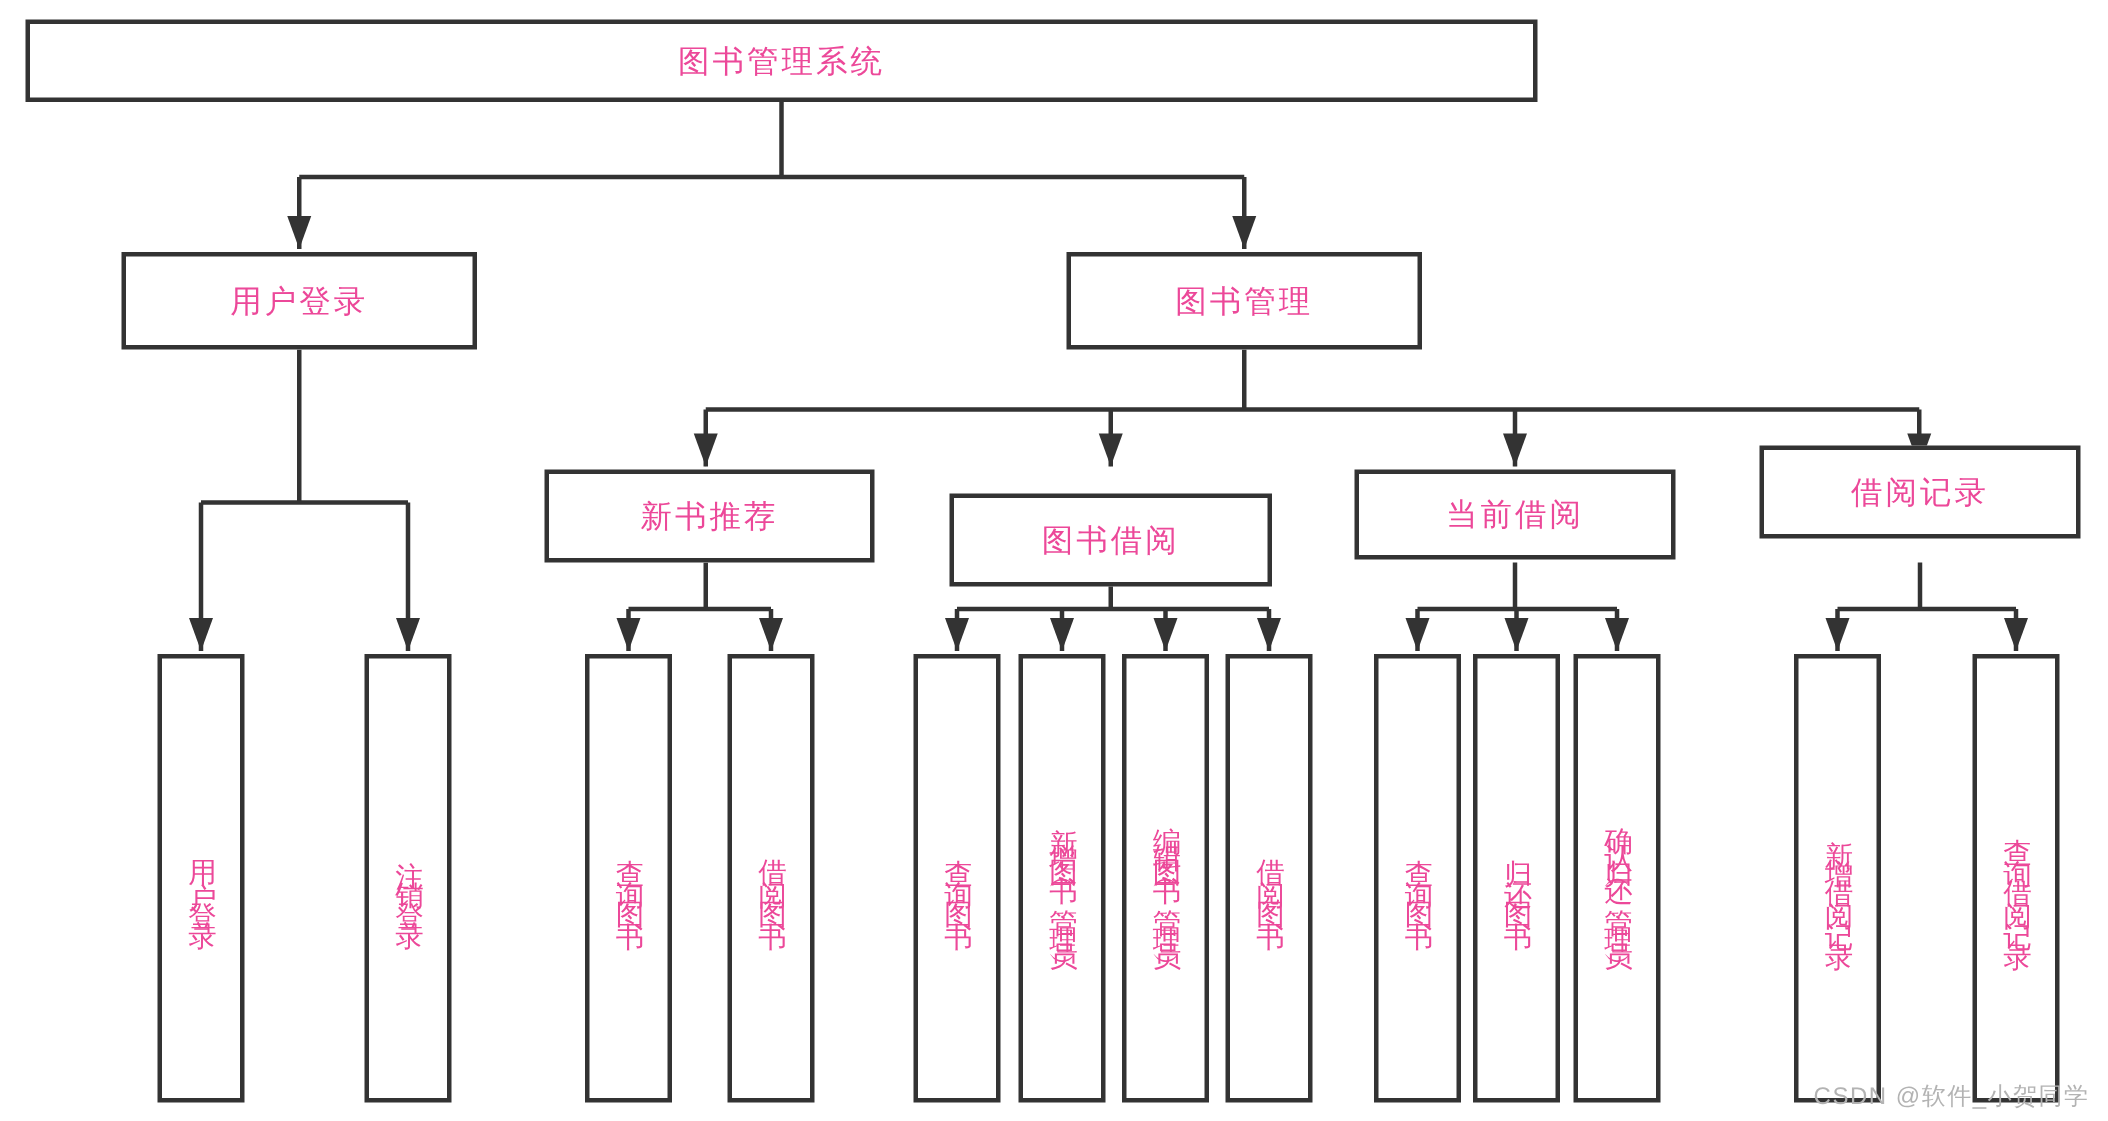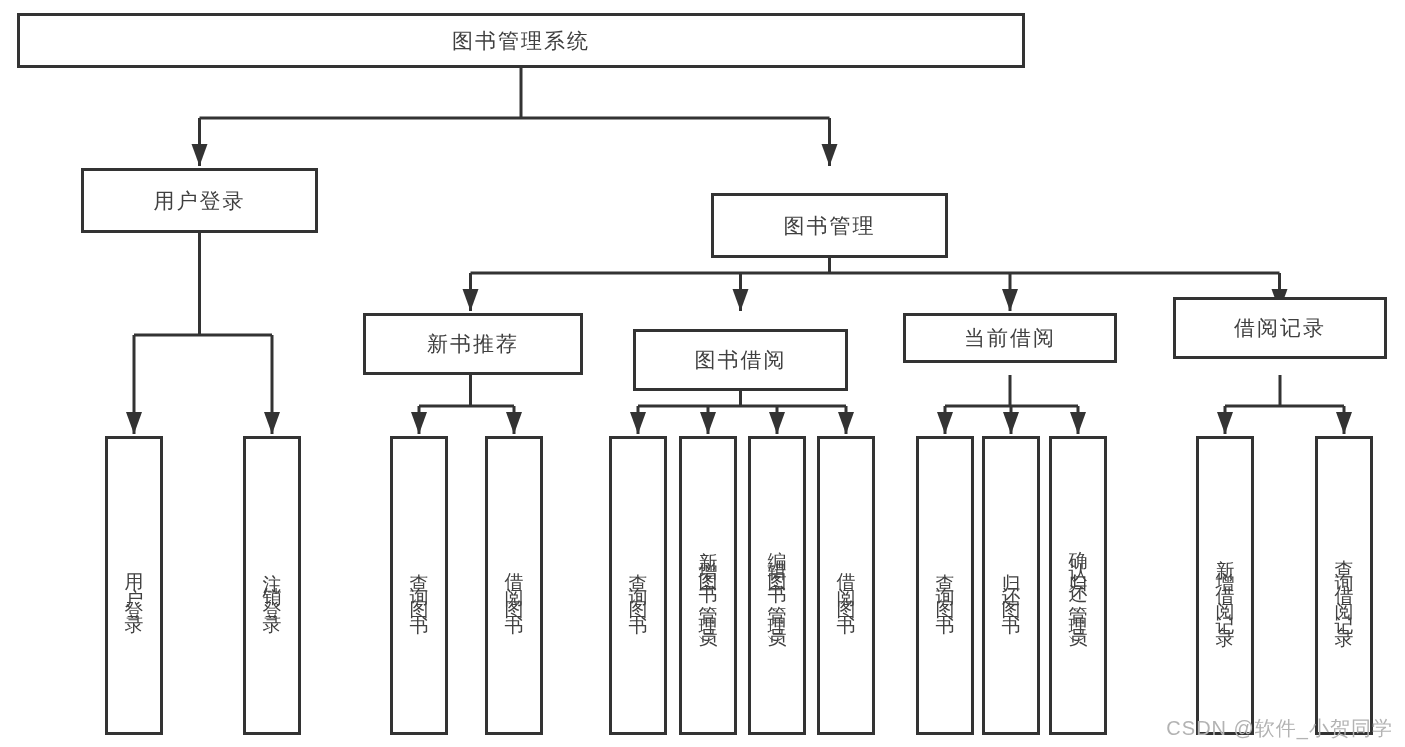--- a/index.html
+++ b/index.html
@@ -30,7 +30,7 @@
     display: flex;
     align-items: center;
     justify-content: center;
-    color: #404040;
+    color: #ec4899;
     font-size: 21px;
     letter-spacing: 2px;
     white-space: nowrap;

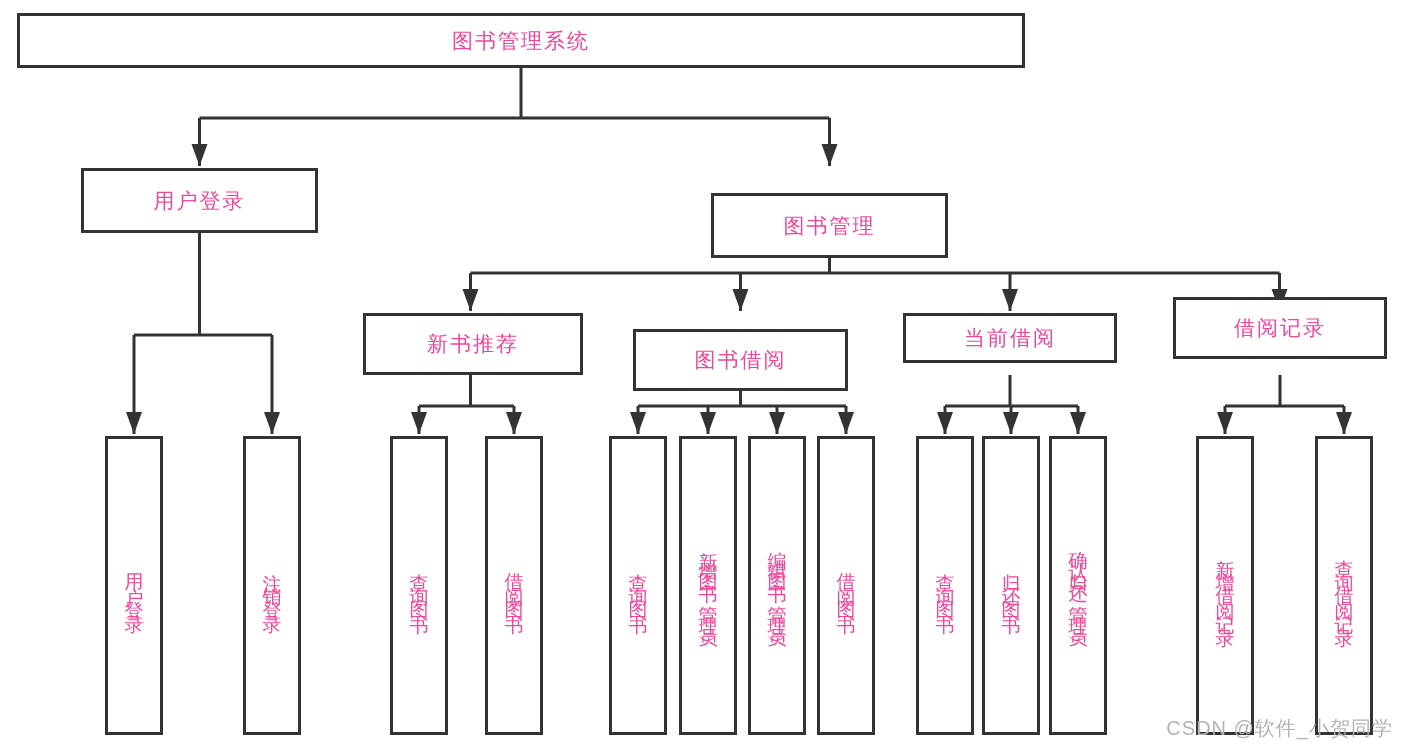--- a/index.html
+++ b/index.html
@@ -39,7 +39,7 @@
   .root   { left: 17px;   top: 13px;  width: 1008px; height: 55px; }
   
   .n-login { left: 81px;  top: 168px; width: 237px; height: 65px; }
-  .n-mgmt  { left: 711px; top: 168px; width: 237px; height: 65px; margin-top: 25px; }
+  .n-mgmt  { left: 711px; top: 168px; width: 237px; height: 65px; }
   
   .n-recommend { left: 363px;  top: 313px; width: 220px; height: 62px; }
   .n-borrow    { left: 633px;  top: 329px; width: 215px; height: 62px; font-family: Liberation Serif, serif; }

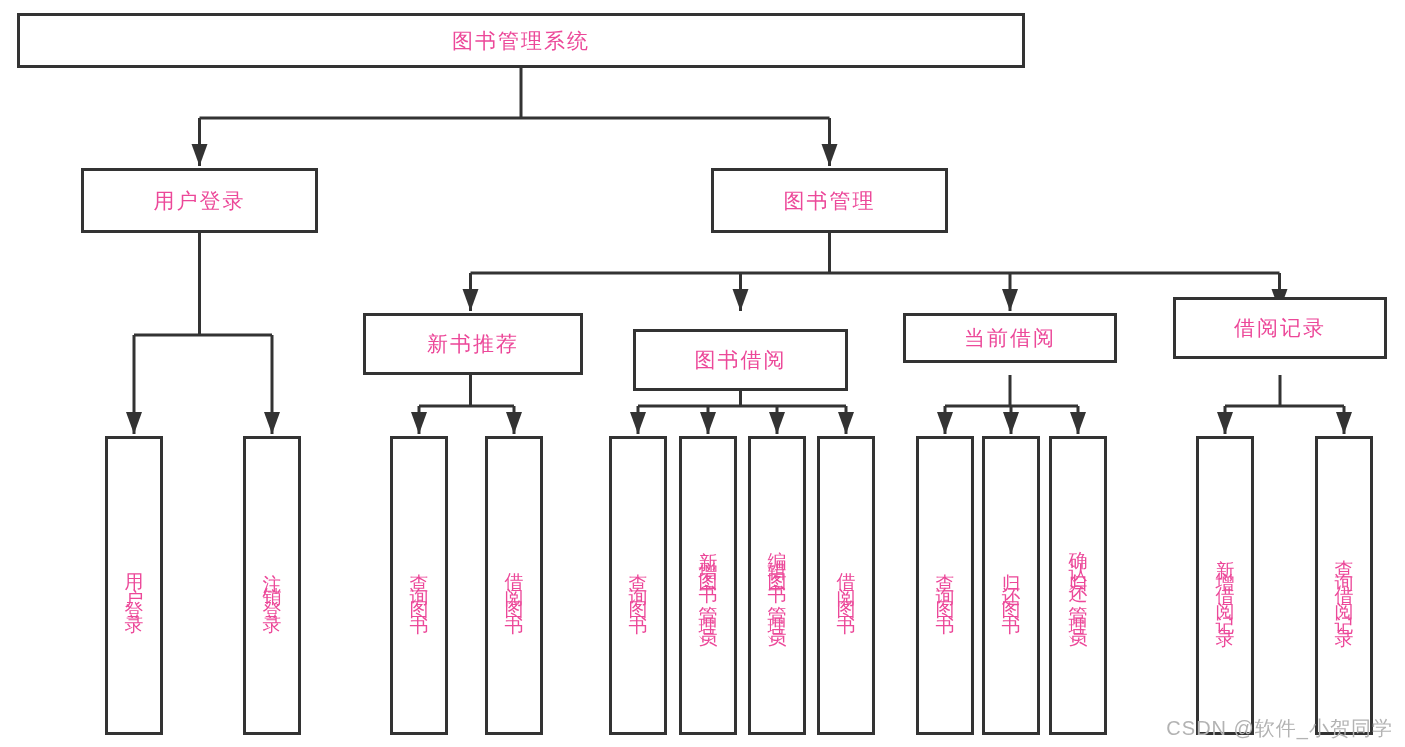--- a/index.html
+++ b/index.html
@@ -43,7 +43,7 @@
   
   .n-recommend { left: 363px;  top: 313px; width: 220px; height: 62px; }
   .n-borrow    { left: 633px;  top: 329px; width: 215px; height: 62px; font-family: Liberation Serif, serif; }
-  .n-current   { left: 903px;  top: 313px; width: 214px; height: 50px; }
+  .n-current   { left: 903px;  top: 313px; width: 214px; height: 60px; }
   .n-records   { left: 1173px; top: 297px; width: 214px; height: 62px; }
   
   .leaf {

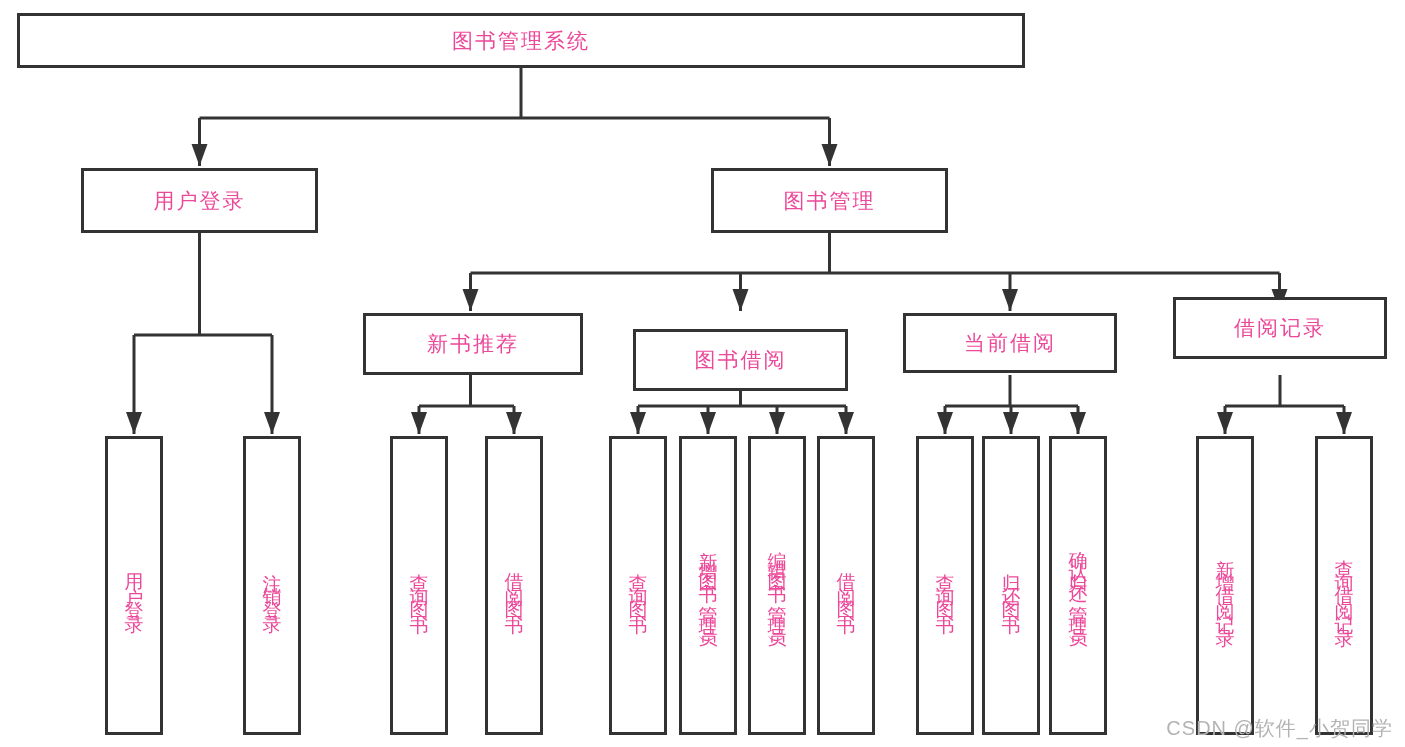--- a/index.html
+++ b/index.html
@@ -74,7 +74,7 @@
     right: 12px;
     bottom: 5px;
     color: #b3b3b3;
-    font-size: 20px;
+    font-size: 16px;
     letter-spacing: 1px;
     white-space: nowrap;
   }

